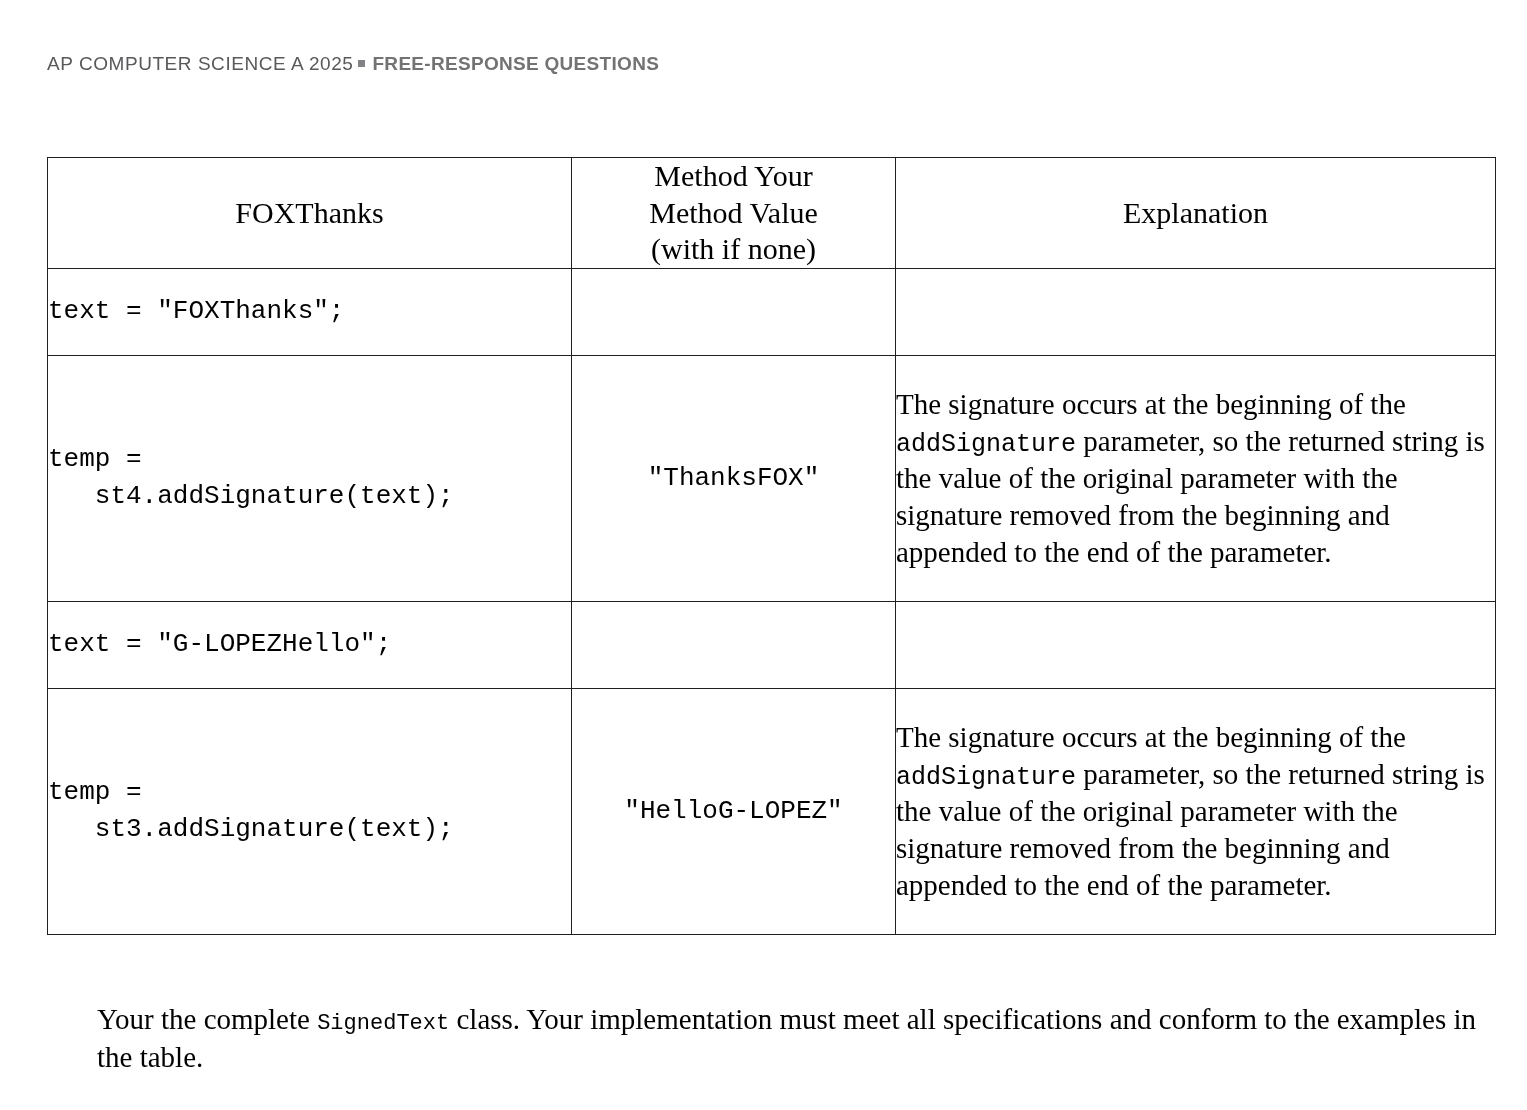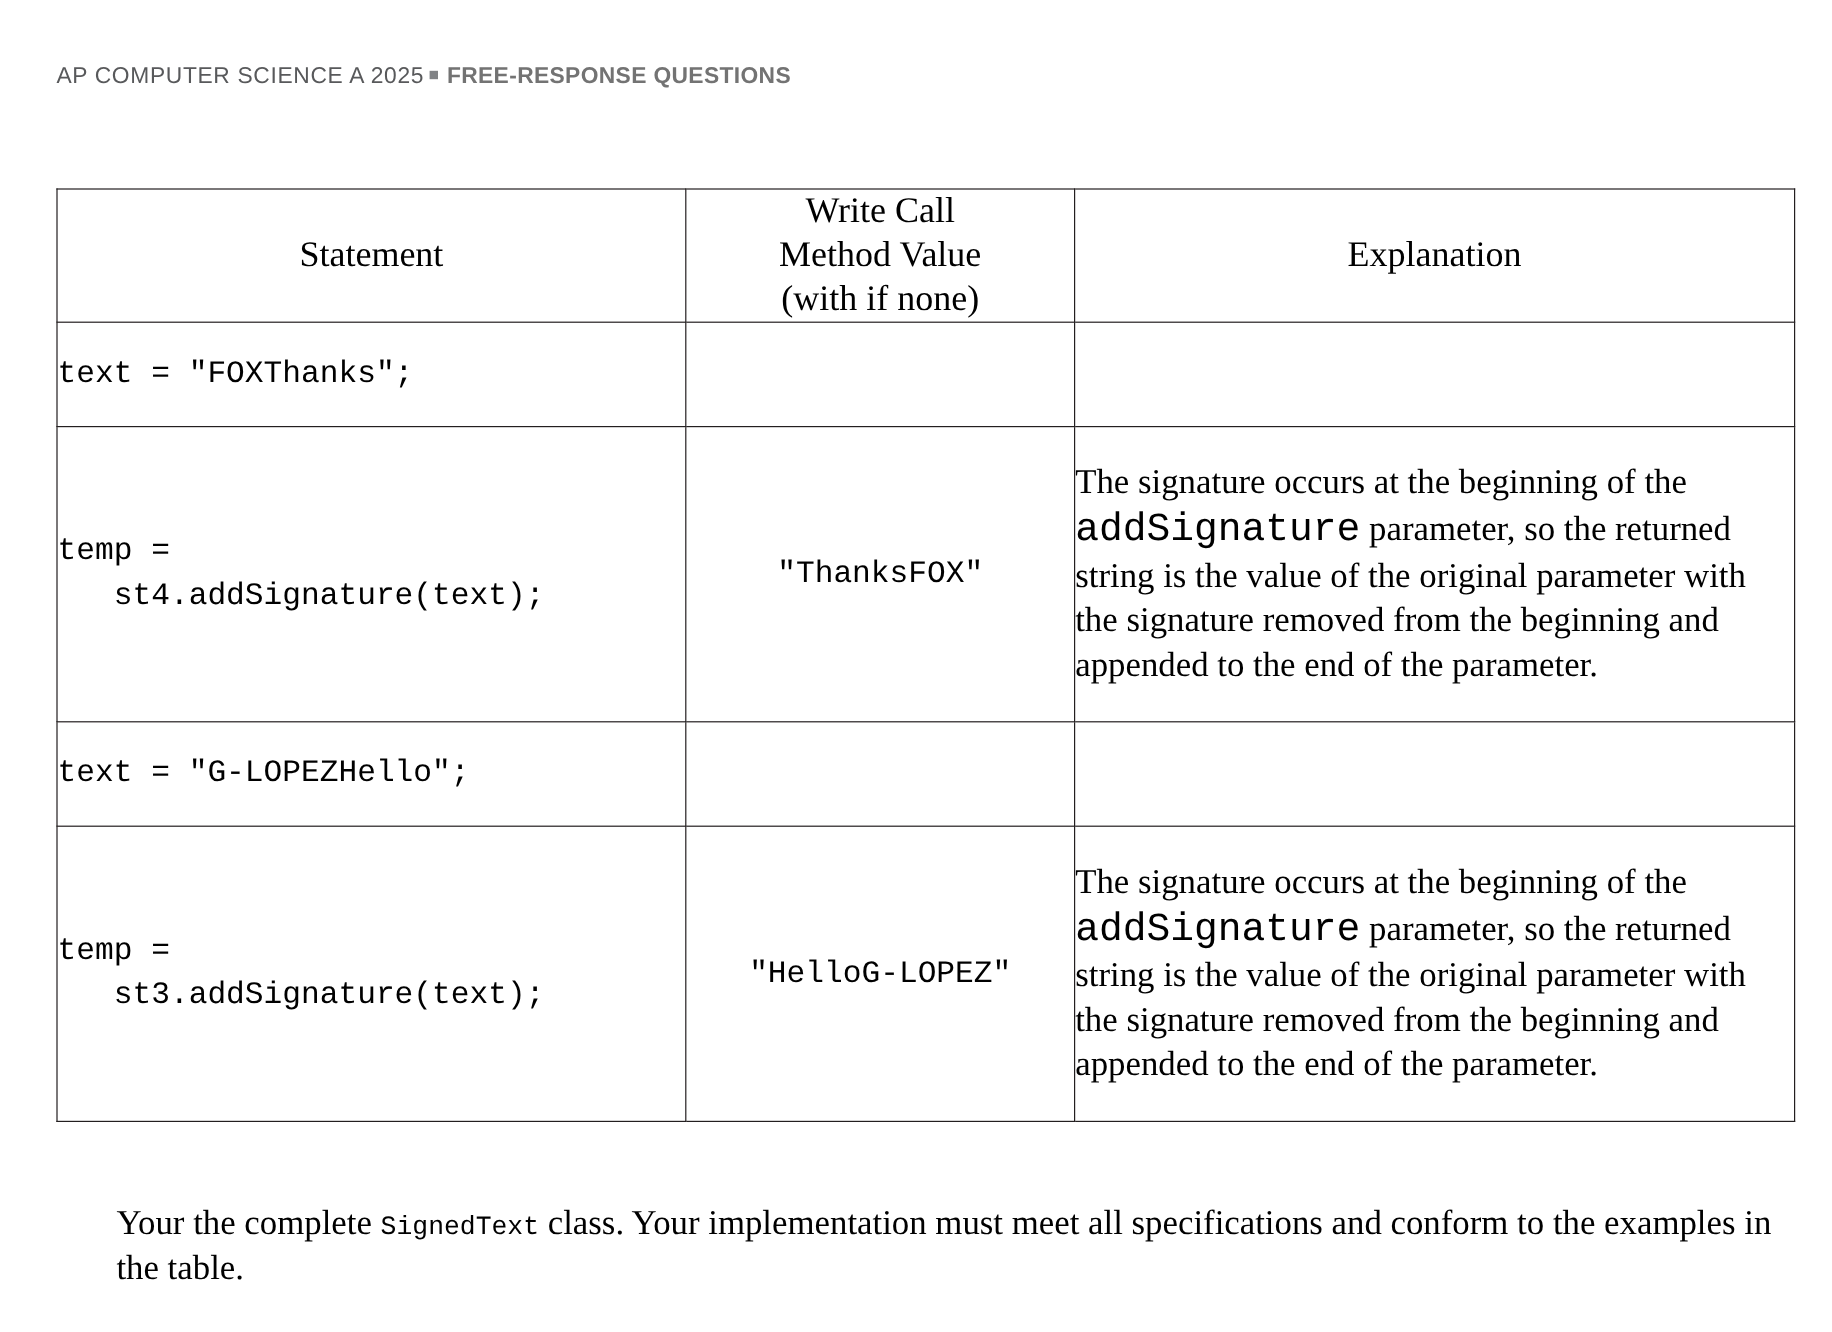--- a/index.html
+++ b/index.html
@@ -141,7 +141,7 @@
         <span class="hdr-line">Statement</span>
       </th>
       <th class="hdr-cell">
-        <span class="hdr-line">Write Call</span>
+        <span class="hdr-line">Method Your</span>
         <span class="hdr-line">Method Value</span>
         <span class="hdr-line">(with if none)</span>
       </th>

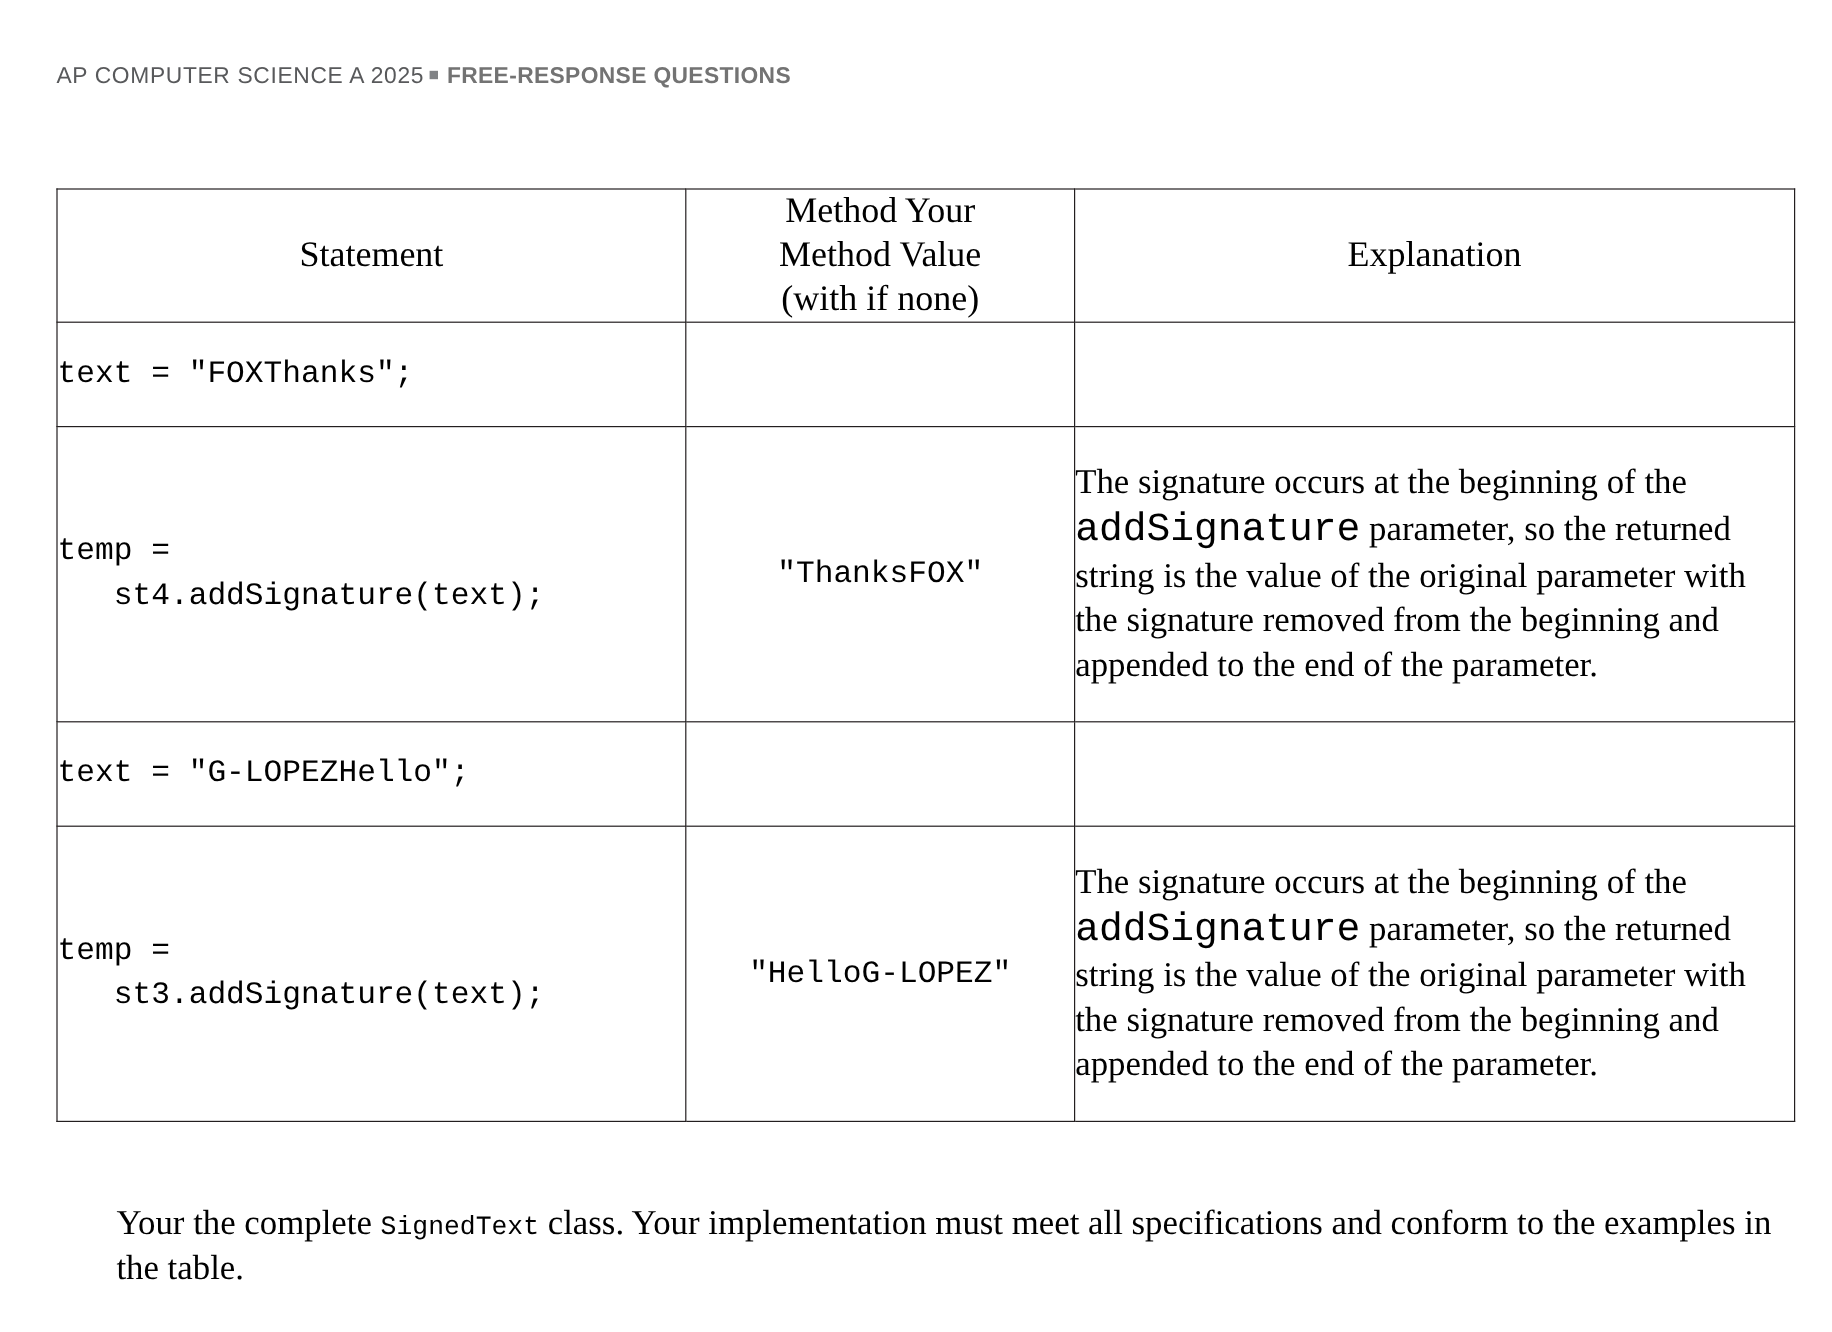--- a/index.html
+++ b/index.html
@@ -138,7 +138,7 @@
   <thead>
     <tr>
       <th class="hdr-cell">
-        <span class="hdr-line">Statement</span>
+        <span class="hdr-line">FOXThanks</span>
       </th>
       <th class="hdr-cell">
         <span class="hdr-line">Method Your</span>

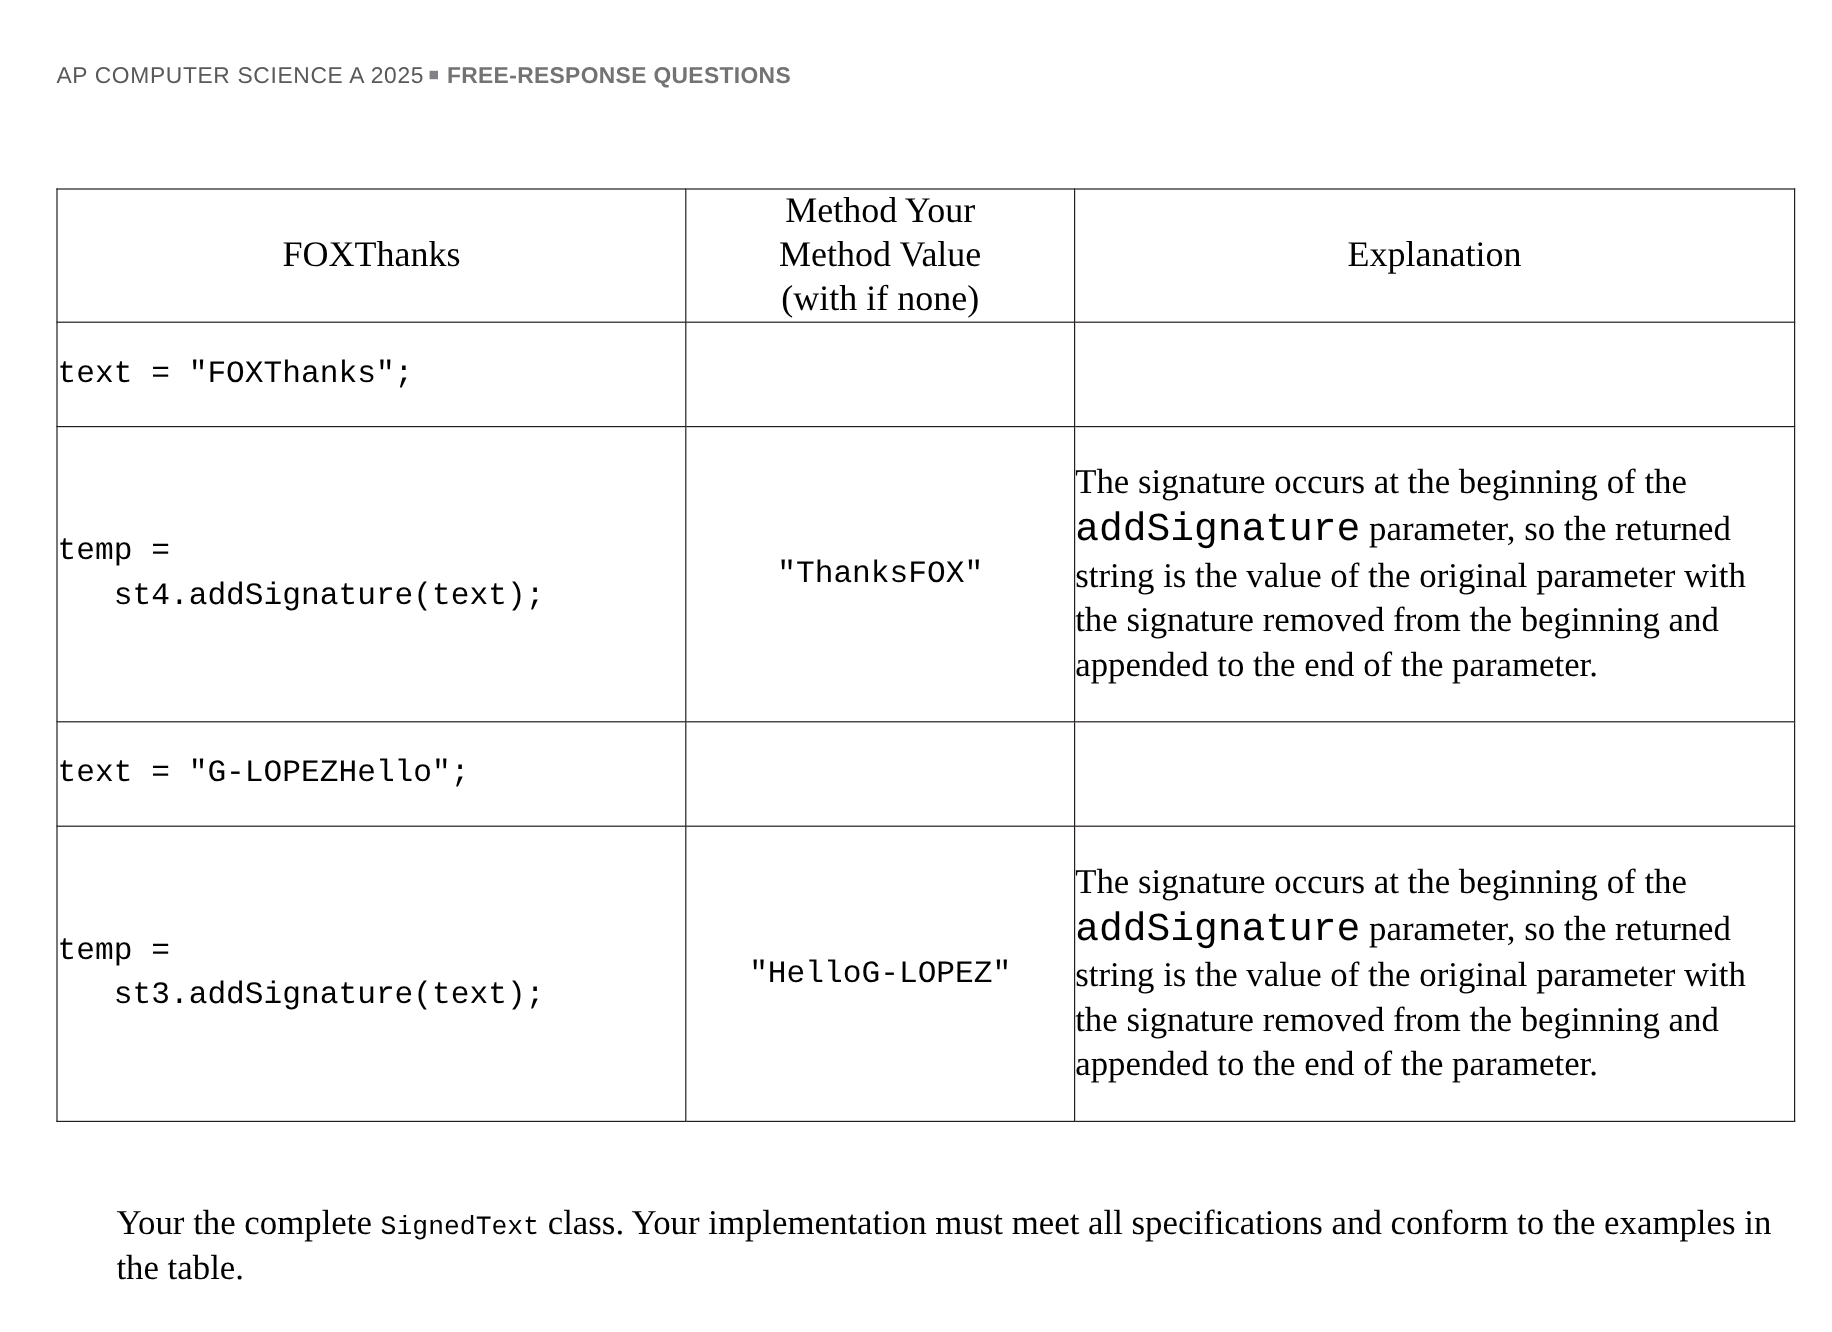--- a/index.html
+++ b/index.html
@@ -104,7 +104,7 @@
   }
   .cell-explanation .mono {
     font-family: "Liberation Mono", monospace;
-    font-size: 33px;
+    font-size: 25px;
   }
 
   

